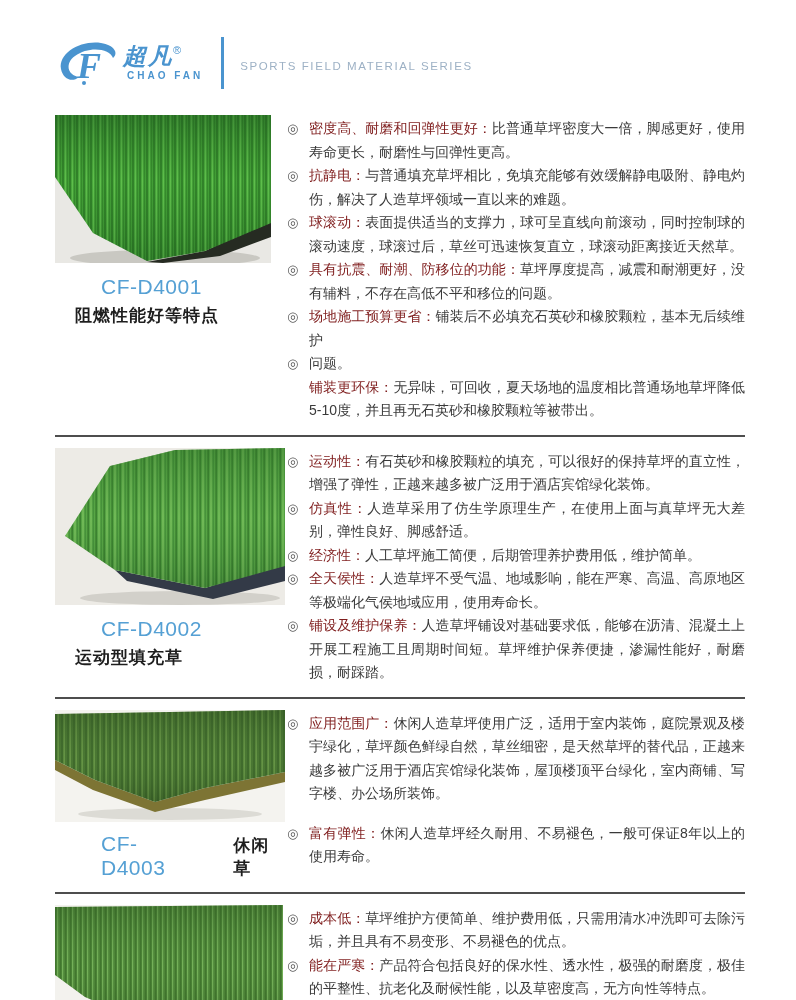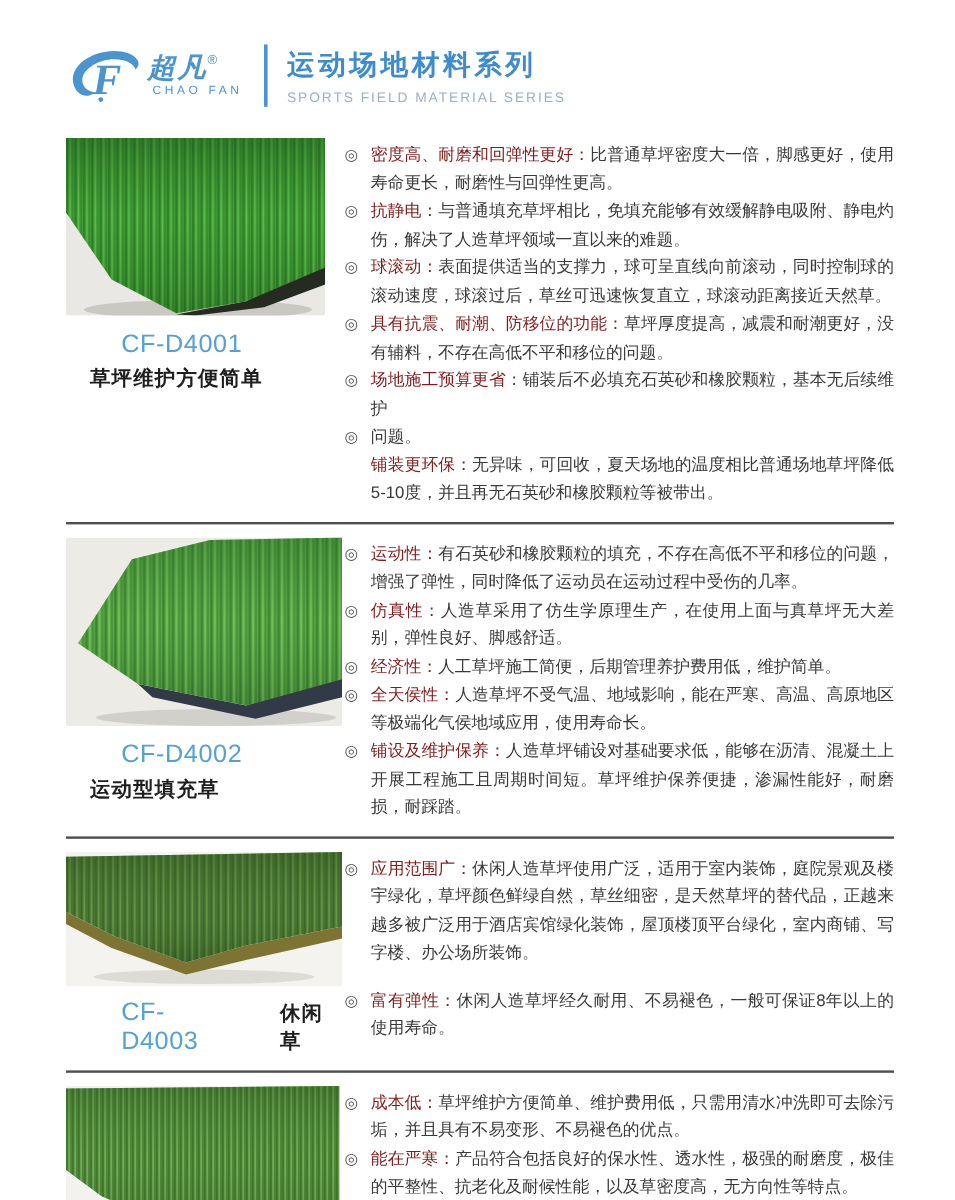--- a/index.html
+++ b/index.html
@@ -72,7 +72,6 @@
     </div>
     <div class="v-divider"></div>
     <div class="series-wrap">
-      <span class="series-cn">运动场地材料系列</span>
       <span class="series-en">SPORTS FIELD MATERIAL SERIES</span>
     </div>
   </div>

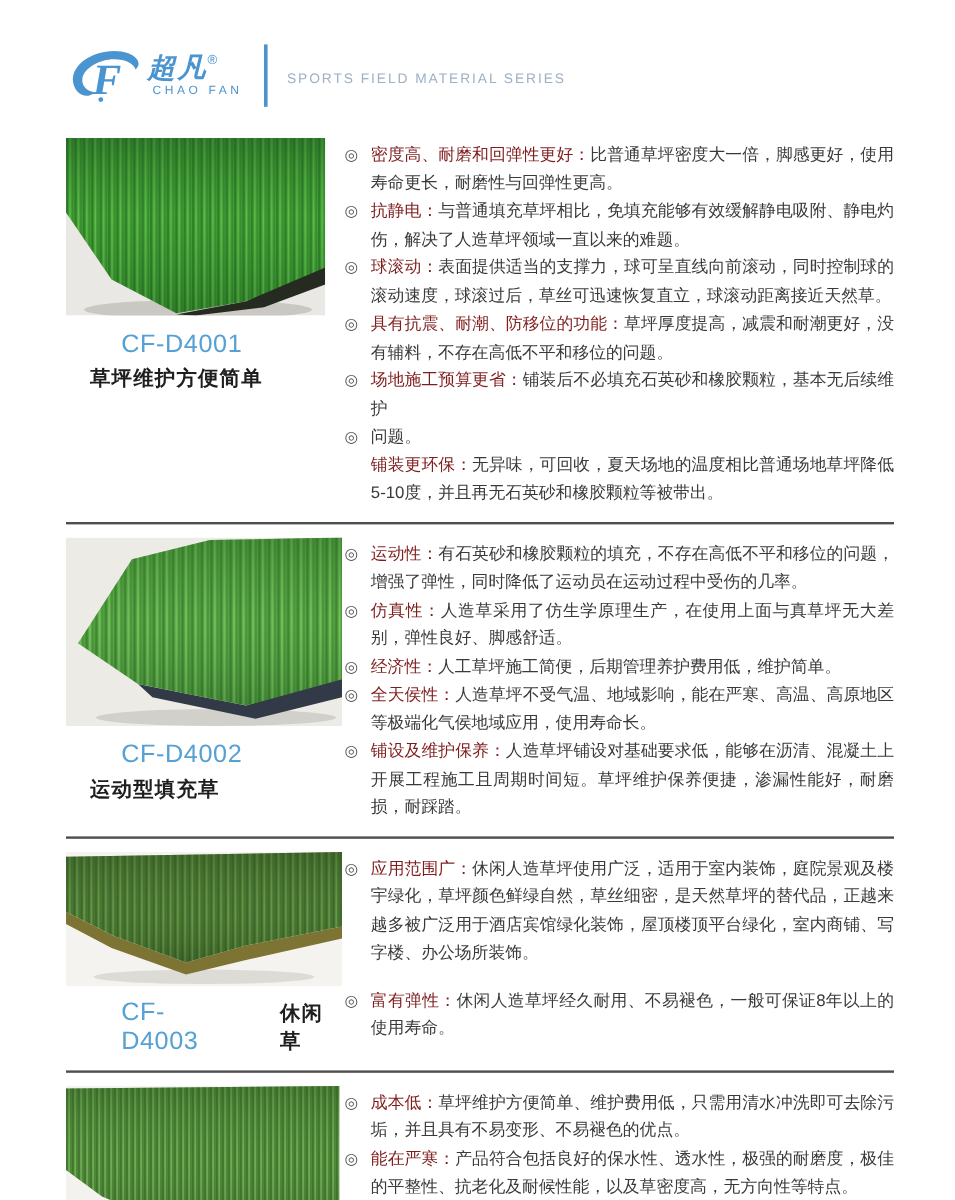--- a/index.html
+++ b/index.html
@@ -17,7 +17,7 @@
   .logo-text-wrap{display:flex;flex-direction:column;line-height:1;}
   .logo-cn{font-size:23px;font-weight:bold;color:#4a94cf;letter-spacing:2px;font-style:italic;}
   .logo-reg{font-size:11px;color:#4a94cf;vertical-align:top;font-style:normal;}
-  .logo-en{font-size:10px;font-weight:normal;color:#4a94cf;letter-spacing:3px;margin-top:3px;padding-left:4px;}
+  .logo-en{font-size:10px;font-weight:bold;color:#4a94cf;letter-spacing:3px;margin-top:3px;padding-left:4px;}
   .v-divider{width:3px;height:52px;background:#4a94cf;margin:0 16px 0 18px;}
   .series-wrap{display:flex;flex-direction:column;}
   .series-cn{font-size:23px;font-weight:bold;color:#3f8ccc;letter-spacing:3px;}

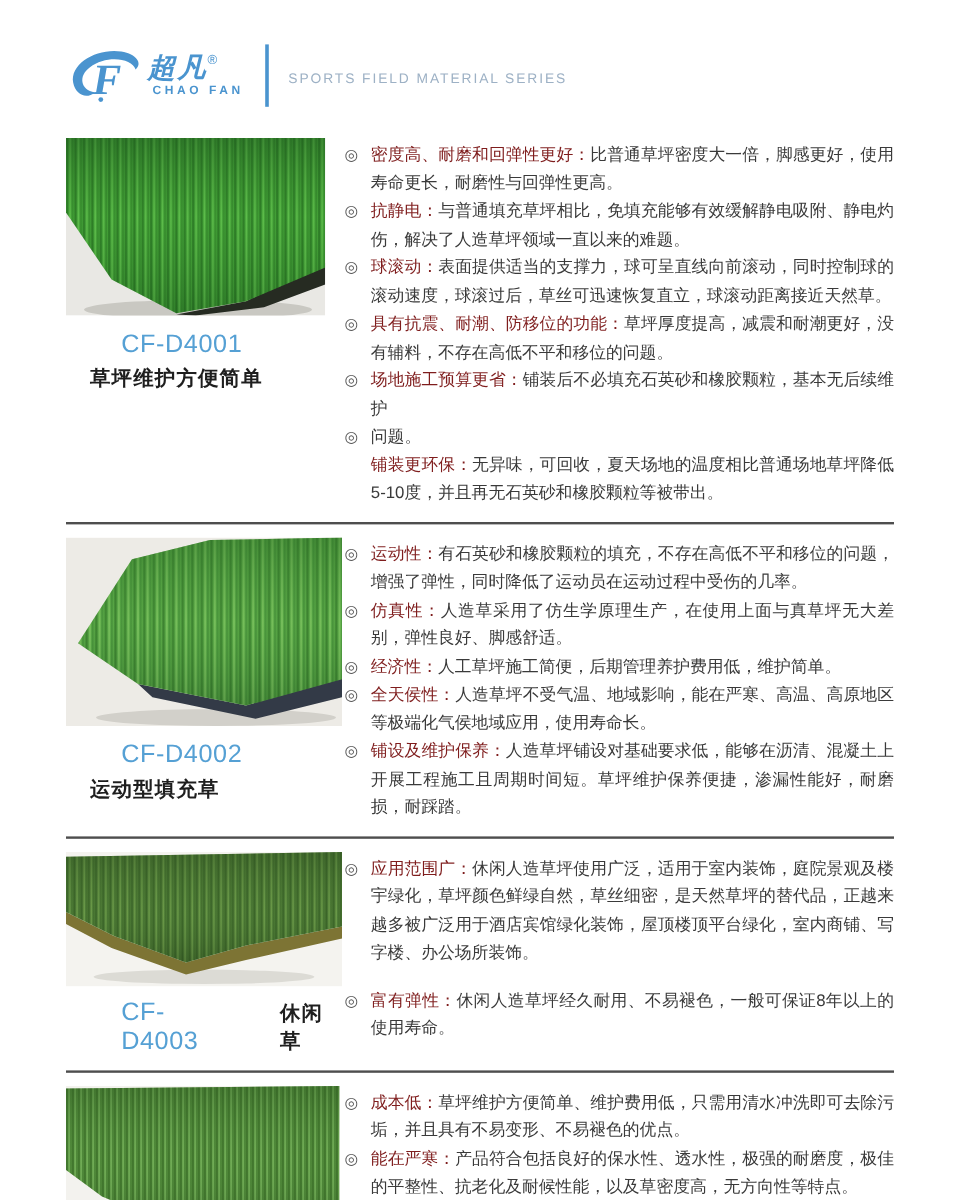--- a/index.html
+++ b/index.html
@@ -100,7 +100,7 @@
       </svg>
       <div class="label-stacked">
         <span class="prod-code">CF-D4001</span>
-        <span class="prod-name">草坪维护方便简单</span>
+        <span class="prod-name">阻燃性能好等特点</span>
       </div>
     </div>
     <div class="right-col">

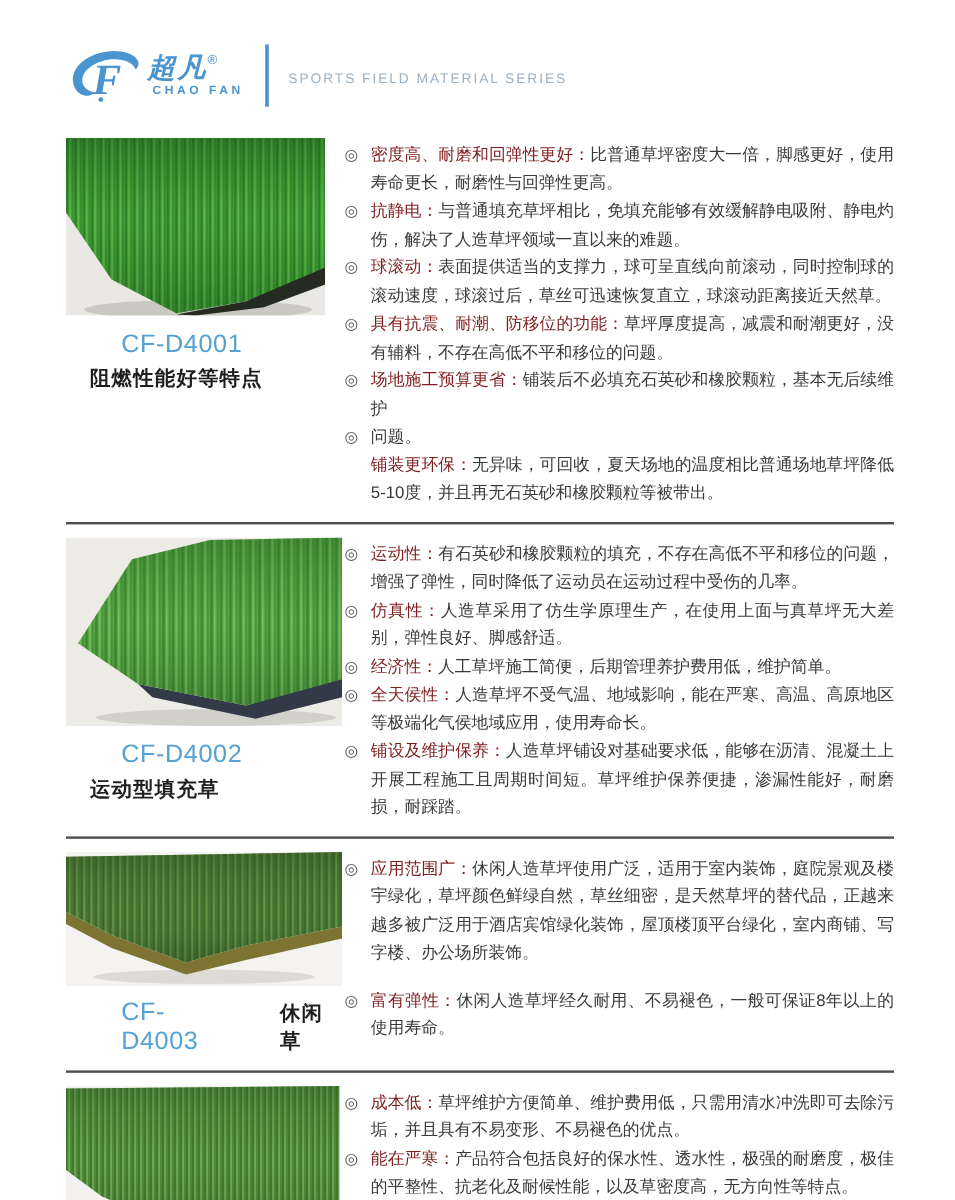--- a/index.html
+++ b/index.html
@@ -145,7 +145,7 @@
     </div>
     <div class="right-col">
       <ul class="bullets">
-        <li><span class="marker">◎</span><span class="head">运动性：</span><span class="body-text">有石英砂和橡胶颗粒的填充，不存在高低不平和移位的问题，增强了弹性，同时降低了运动员在运动过程中受伤的几率。</span></li>
+        <li><span class="marker">◎</span><span class="head">运动性：</span><span class="body-text">有石英砂和橡胶颗粒的填充，可以很好的保持草坪的直立性，增强了弹性，正越来越多被广泛用于酒店宾馆绿化装饰。</span></li>
         <li><span class="marker">◎</span><span class="head">仿真性：</span><span class="body-text">人造草采用了仿生学原理生产，在使用上面与真草坪无大差别，弹性良好、脚感舒适。</span></li>
         <li><span class="marker">◎</span><span class="head">经济性：</span><span class="body-text">人工草坪施工简便，后期管理养护费用低，维护简单。</span></li>
         <li><span class="marker">◎</span><span class="head">全天侯性：</span><span class="body-text">人造草坪不受气温、地域影响，能在严寒、高温、高原地区等极端化气侯地域应用，使用寿命长。</span></li>

